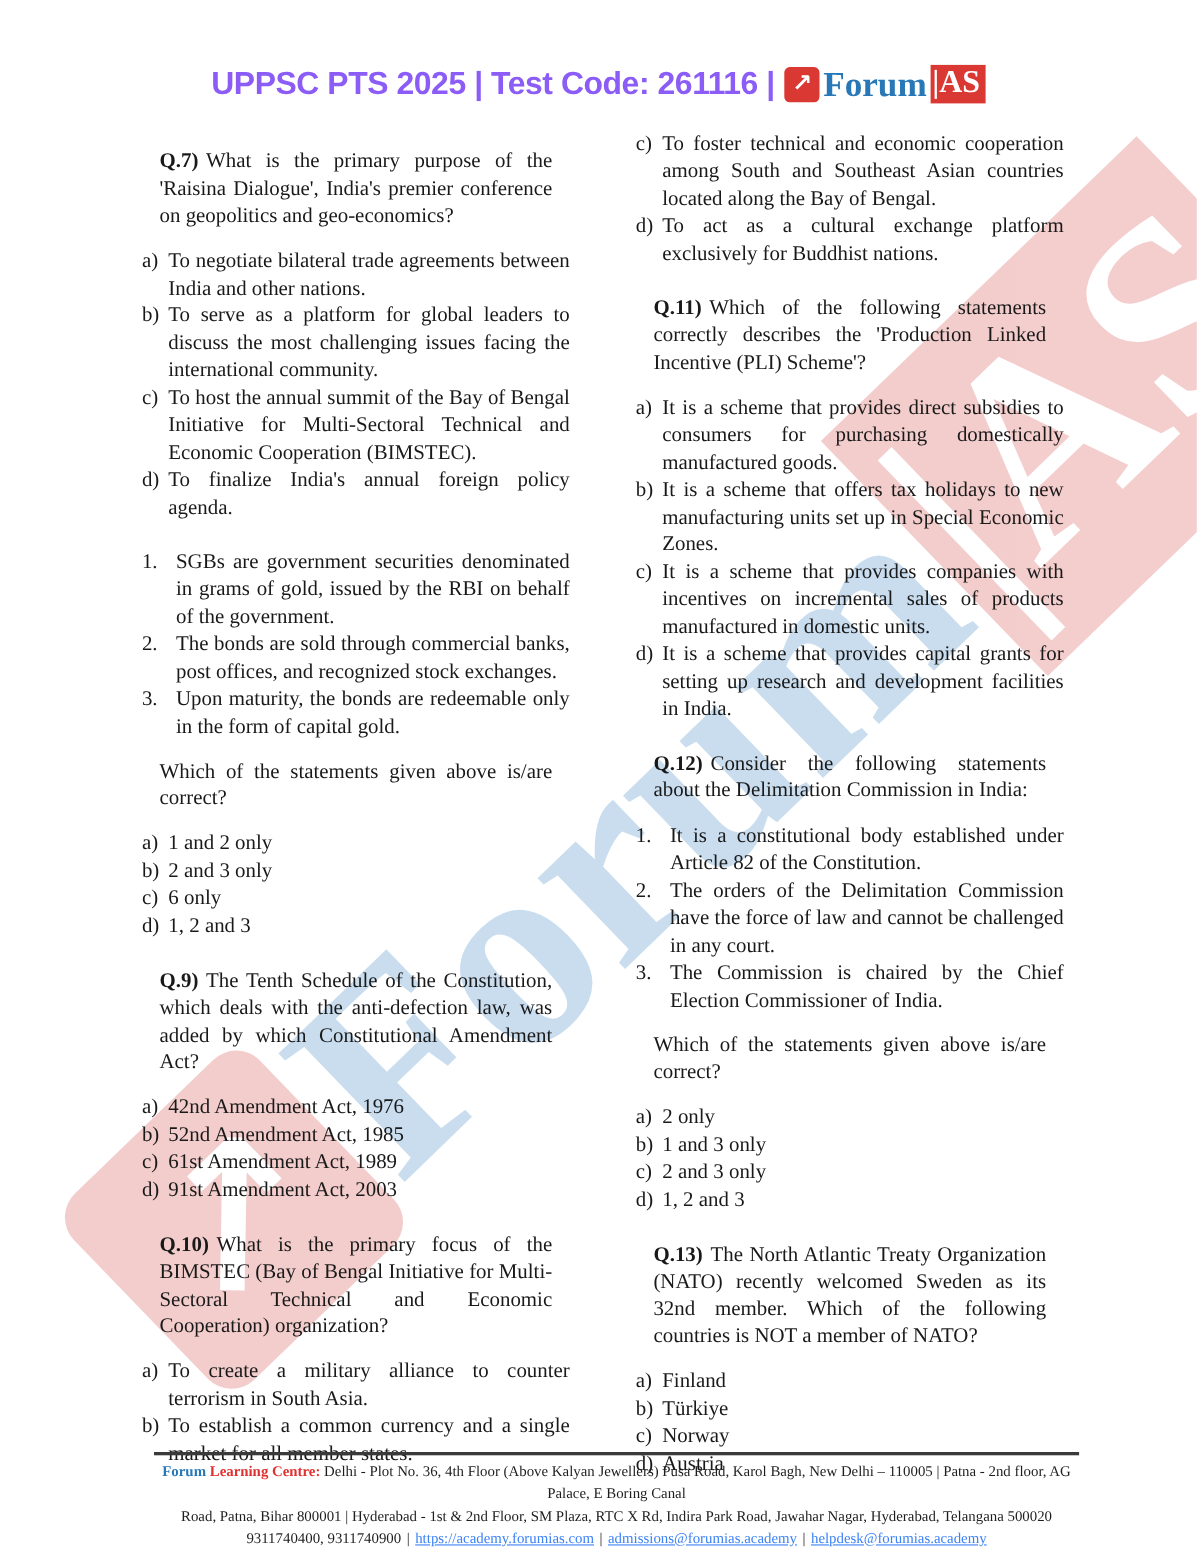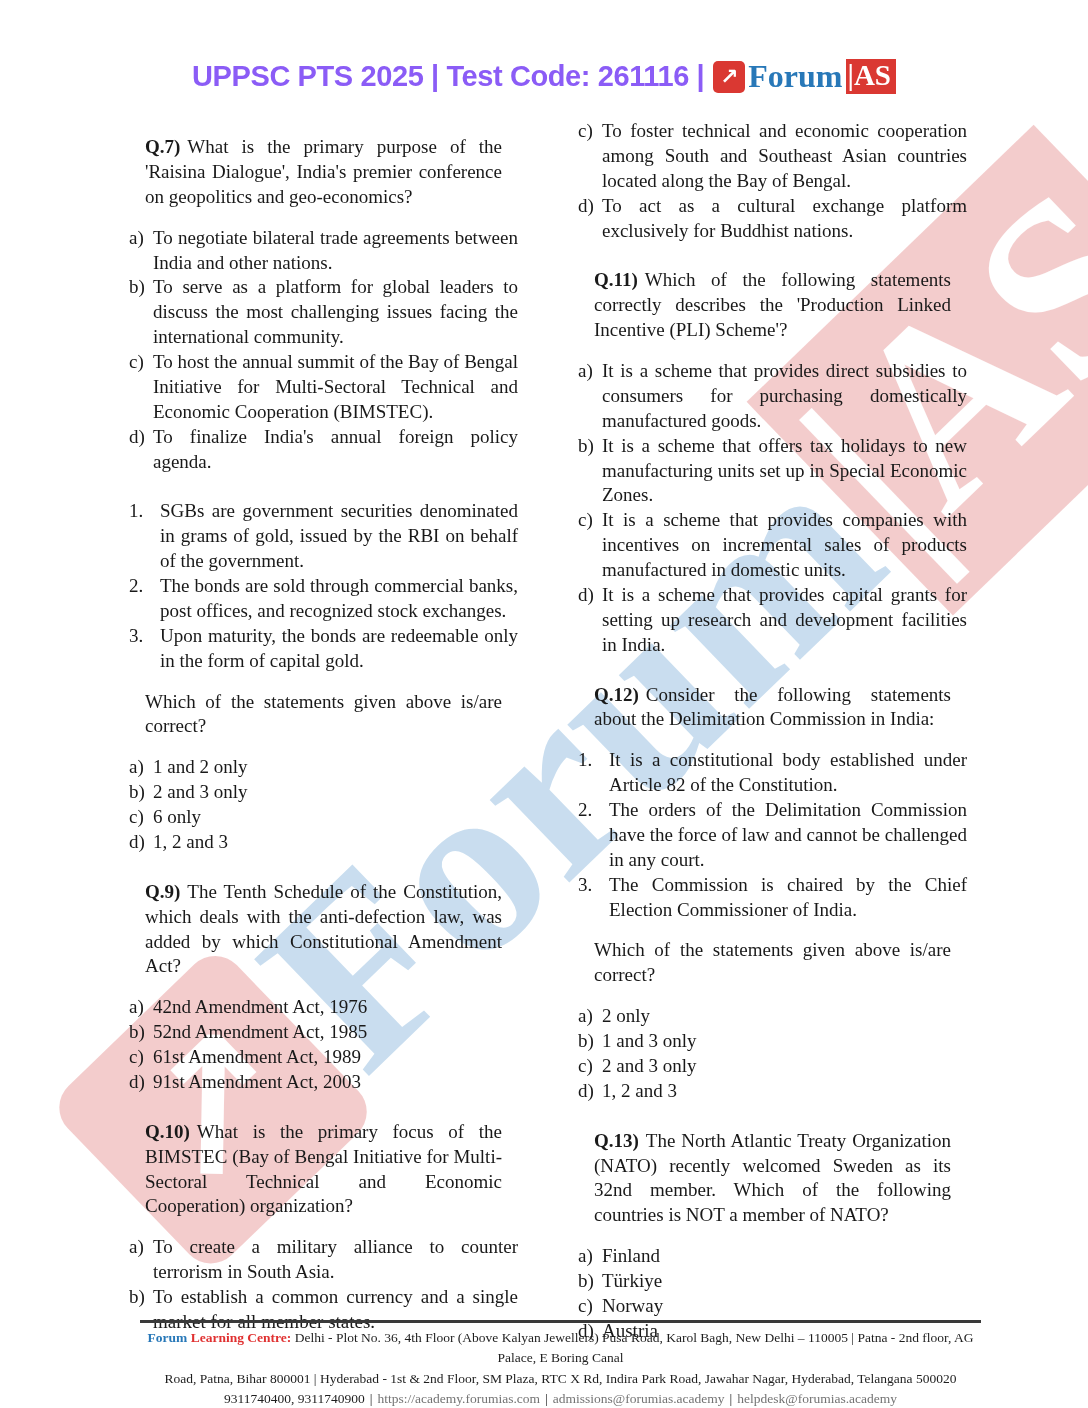--- a/index.html
+++ b/index.html
@@ -55,7 +55,7 @@
     font-size:13.5px; line-height:1.5; color:#1e1e1e; }
   .f-blue { color:#2878b8; font-weight:700; }
   .f-red  { color:#e03131; font-weight:700; }
-  .f-link { color:#737373; cursor:pointer; }
+  .f-link { color:#3b82f6; text-decoration:underline; cursor:pointer; }
   .f-sep  { margin:0 5px; }
 </style>
 </head>

